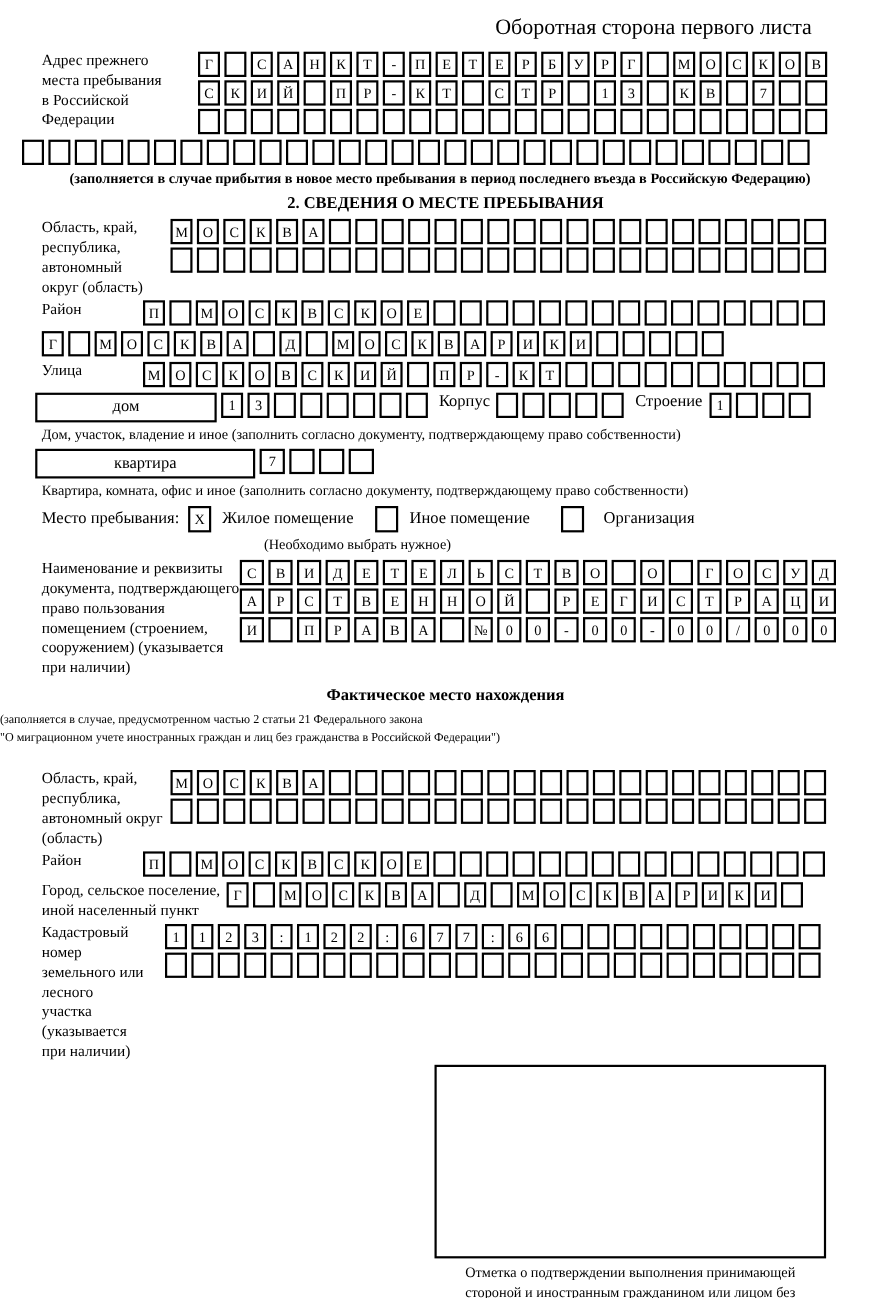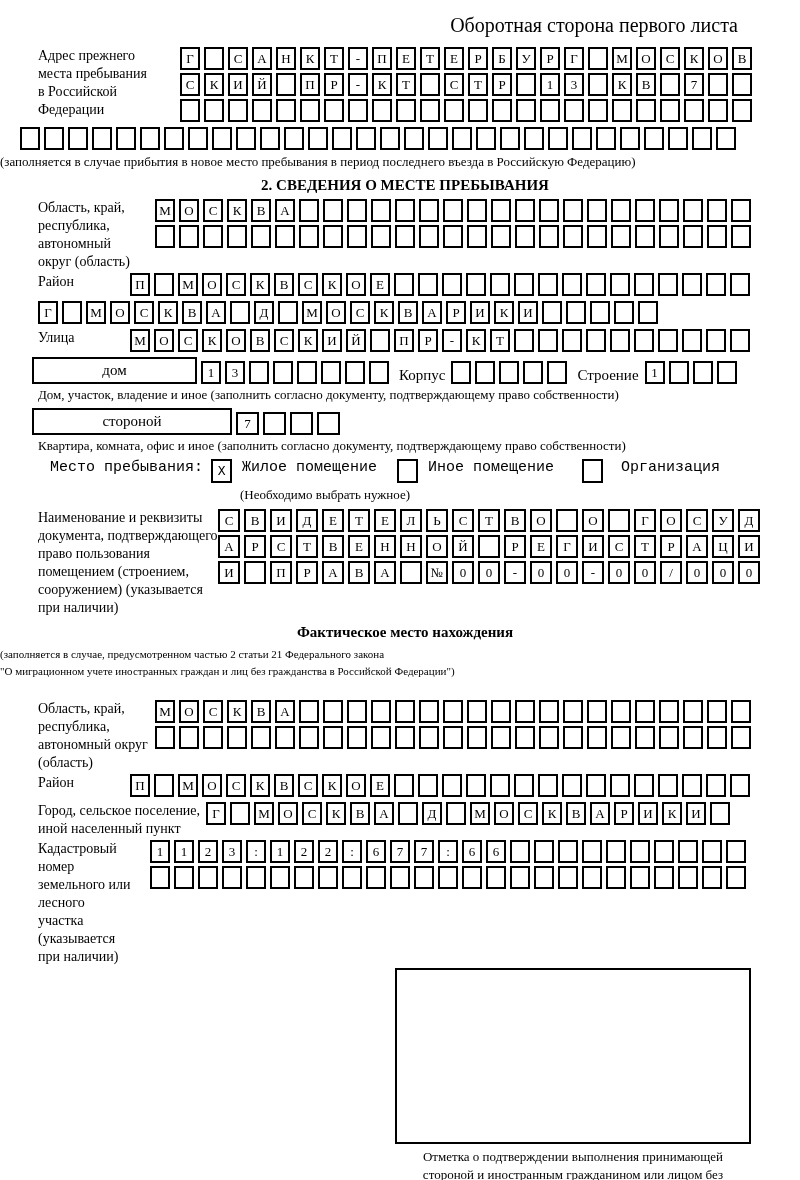--- a/index.html
+++ b/index.html
@@ -20,7 +20,7 @@
   .w-city2{width:168px;} .w-cad{width:112px;}
   .fullrow{padding-left:20px;}
   .cap{font-size:13px;line-height:17px;margin-bottom:4px;}
-  .cap.center{text-align:left;margin-bottom:6px;}
+  .cap.center{text-align:center;margin-bottom:6px;font-weight:bold;}
   .cap.ind{padding-left:38px;margin-bottom:5px;}
   .title{text-align:center;font-weight:bold;font-size:15px;line-height:19px;margin:2px 0 4px;padding-left:10px;}
   .fieldrect{box-sizing:border-box;border:2px solid #000;height:27px;flex:none;

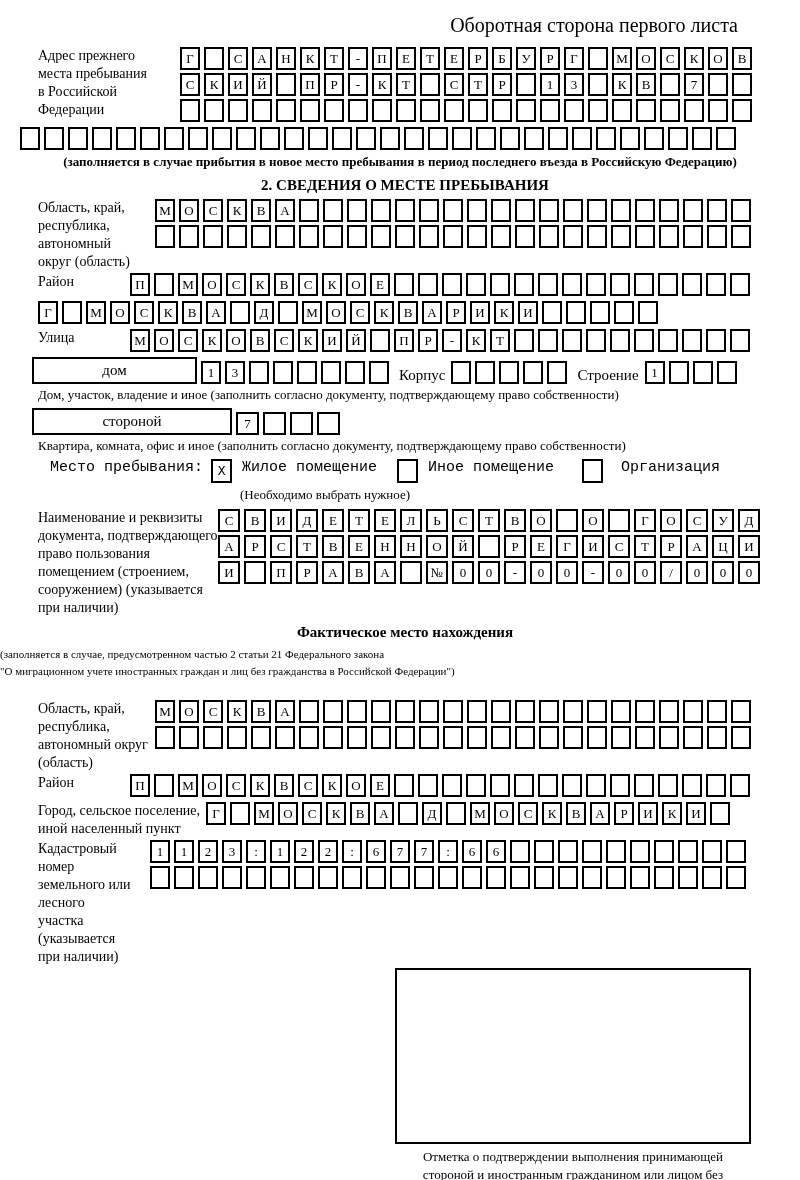--- a/index.html
+++ b/index.html
@@ -25,7 +25,7 @@
   .title{text-align:center;font-weight:bold;font-size:15px;line-height:19px;margin:2px 0 4px;padding-left:10px;}
   .fieldrect{box-sizing:border-box;border:2px solid #000;height:27px;flex:none;
              display:flex;align-items:center;justify-content:center;font-size:15px;}
-  .houserow{display:flex;align-items:flex-end;margin:0 0 2px 32px;}
+  .houserow{display:flex;align-items:flex-start;margin:0 0 2px 32px;}
   .inl{font-size:15px;margin:0 6px;flex:none;}
   .stayrow{display:flex;padding-left:50px;margin-bottom:2px;font-size:15px;height:25px;font-family:Liberation Mono, monospace;}
   .stayrow .cbox{width:21px;height:24px;margin:0;}

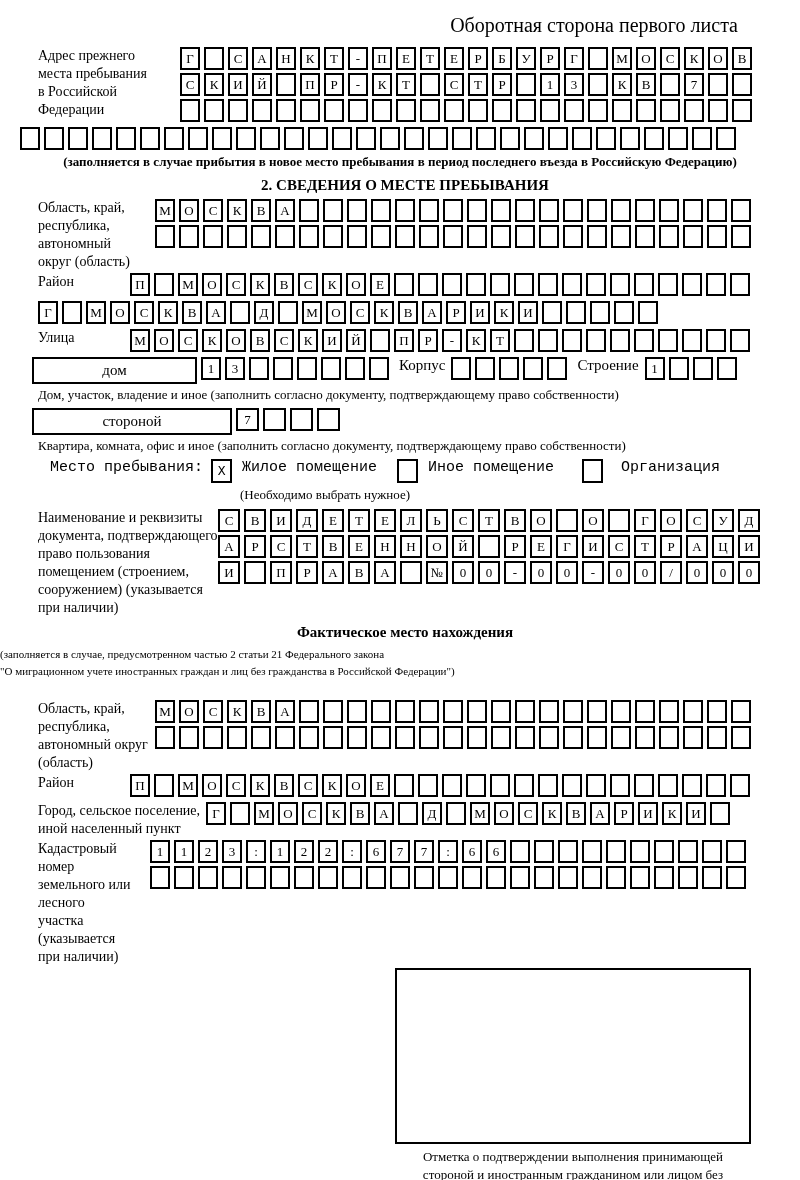--- a/index.html
+++ b/index.html
@@ -355,7 +355,7 @@
   <div class="cap ind">Дом, участок, владение и иное (заполнить согласно документу, подтверждающему право собственности)</div>
 
   <div class="houserow">
-    <div class="fieldrect" style="width:200px;">стороной</div>
+    <div class="fieldrect" style="width:200px;">квартира</div>
     <div class="inl" style="margin:0 0 0 4px;"></div>
     <div class="strip p27" style="margin-bottom:0;">
         <div class="cbox">7</div>

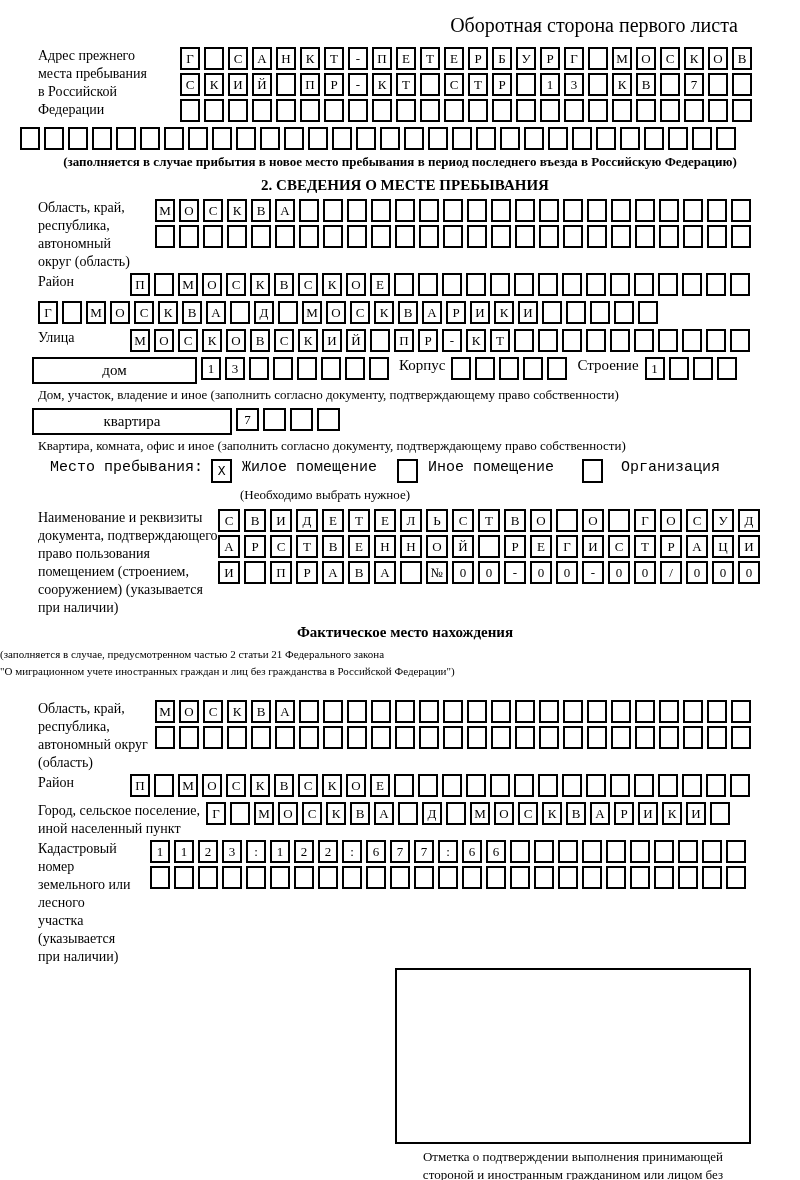--- a/index.html
+++ b/index.html
@@ -27,7 +27,7 @@
              display:flex;align-items:center;justify-content:center;font-size:15px;}
   .houserow{display:flex;align-items:flex-start;margin:0 0 2px 32px;}
   .inl{font-size:15px;margin:0 6px;flex:none;}
-  .stayrow{display:flex;padding-left:50px;margin-bottom:2px;font-size:15px;height:25px;font-family:Liberation Mono, monospace;}
+  .stayrow{display:flex;align-items:center;padding-left:38px;margin-bottom:2px;font-size:15px;height:25px;}
   .stayrow .cbox{width:21px;height:24px;margin:0;}
   .gap8{width:8px;flex:none;} .gap10{width:10px;flex:none;} .gap18{width:18px;flex:none;}
   .gap20{width:20px;flex:none;} .gap28{width:28px;flex:none;}

